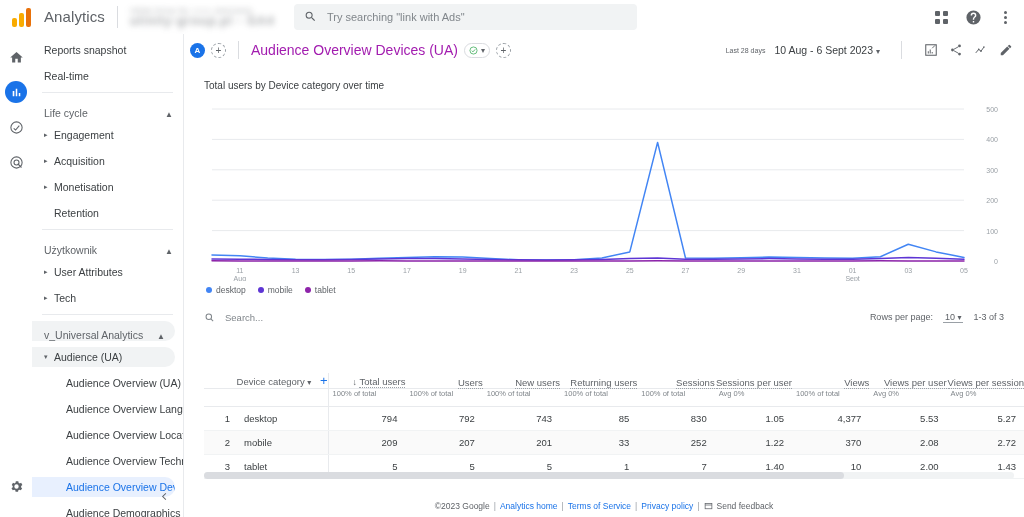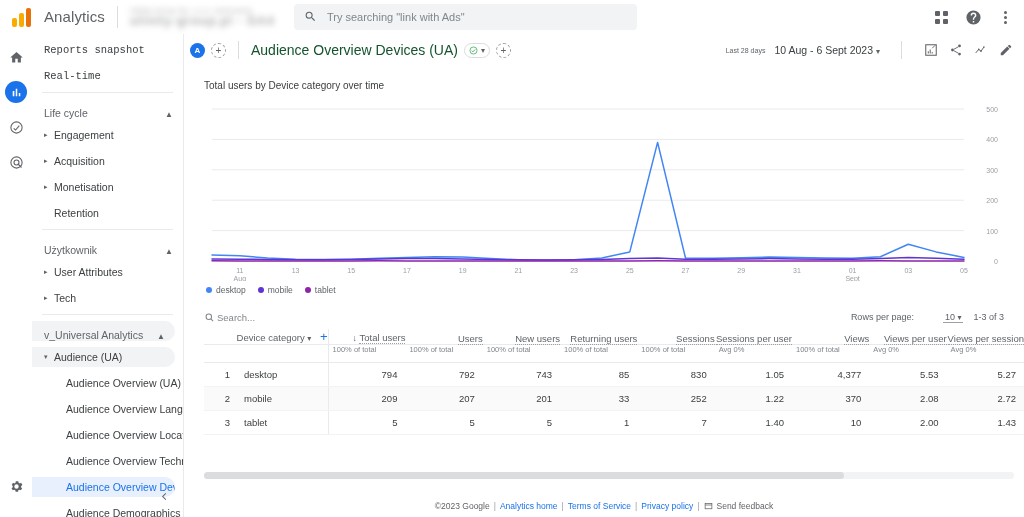--- a/index.html
+++ b/index.html
@@ -62,7 +62,7 @@
   }
   .nav-item {
     height: 20px; display: flex; align-items: center; padding-left: 12px;
-    color: #3c4043; cursor: pointer; white-space: nowrap; margin: 6px 0; font-family: Liberation Mono, monospace;
+    color: #3c4043; cursor: pointer; white-space: nowrap; margin: 6px 0;
   }
   .nav-sep { height: 1px; background: #e8eaed; margin: 6px 10px; }
   .nav-group {

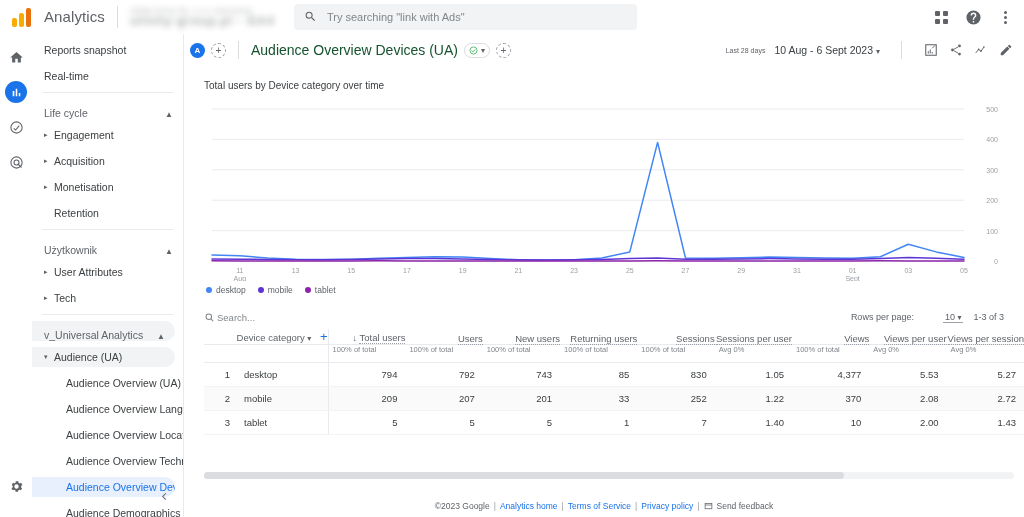--- a/index.html
+++ b/index.html
@@ -99,7 +99,7 @@
     font-size: 10px; display: flex; align-items: center; justify-content: center; margin-left: 6px; cursor: pointer;
   }
   .vdiv { width: 1px; height: 18px; background: #dadce0; margin: 0 12px; }
-  .rpt-title { font-size: 14px; color: #14532d; }
+  .rpt-title { font-size: 14px; color: #a21caf; }
   .chip-ok {
     margin-left: 6px; height: 15px; border: 1px solid #dadce0; border-radius: 8px;
     display: inline-flex; align-items: center; gap: 3px; padding: 0 4px; cursor: pointer;

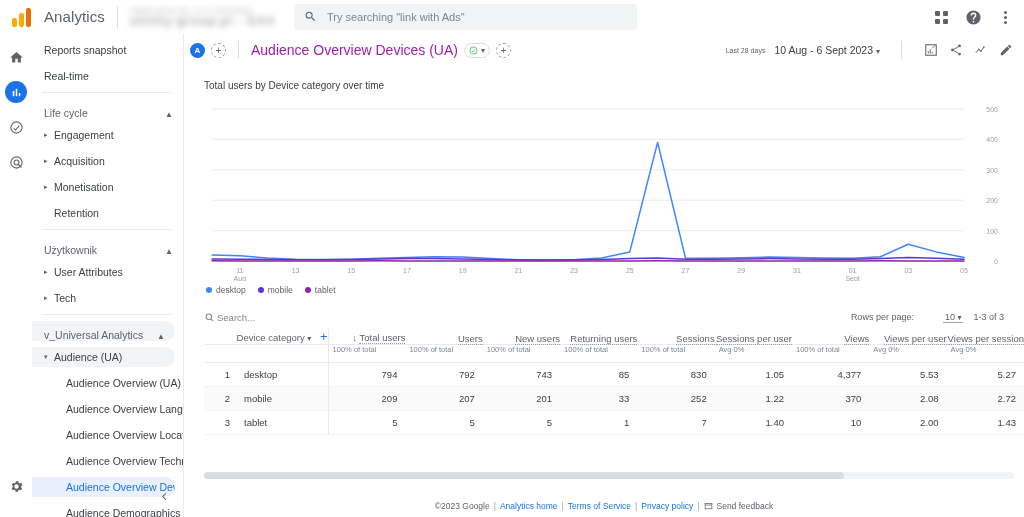--- a/index.html
+++ b/index.html
@@ -122,7 +122,7 @@
 
   
   .tbl-tools { display: flex; align-items: center; height: 24px; margin-top: 10px; padding: 0 10px 0 10px; }
-  .srch { display: flex; align-items: center; gap: 2px; font-size: 9.5px; color: #80868b; cursor: text; }
+  .srch { display: flex; align-items: center; gap: 10px; font-size: 9.5px; color: #80868b; cursor: text; }
   .pager { margin-left: auto; display: flex; align-items: center; gap: 10px; font-size: 9px; color: #5f6368; }
   .rpp-val { border-bottom: 1px solid #9aa0a6; padding: 0 2px; cursor: pointer; margin-left: 19px; }
 

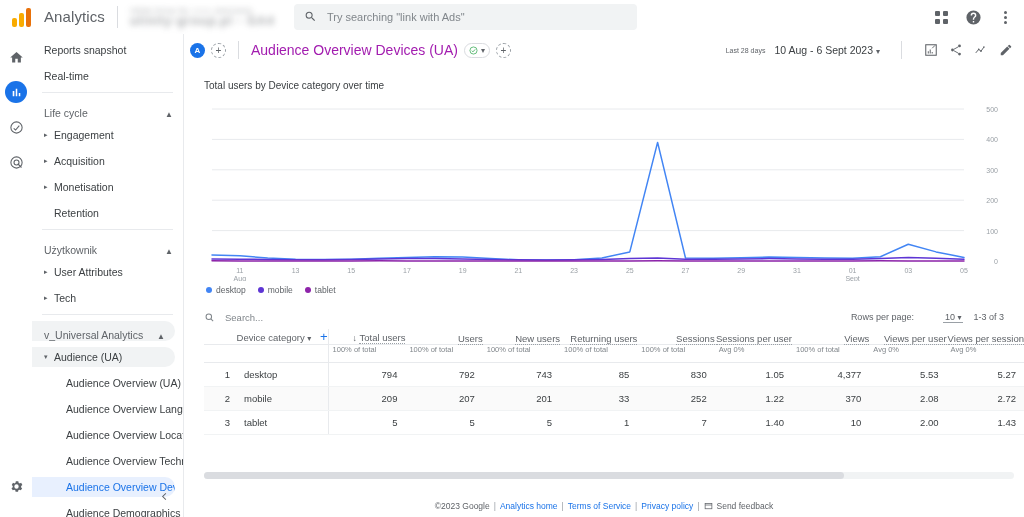--- a/index.html
+++ b/index.html
@@ -124,7 +124,7 @@
   .tbl-tools { display: flex; align-items: center; height: 24px; margin-top: 10px; padding: 0 10px 0 10px; }
   .srch { display: flex; align-items: center; gap: 10px; font-size: 9.5px; color: #80868b; cursor: text; }
   .pager { margin-left: auto; display: flex; align-items: center; gap: 10px; font-size: 9px; color: #5f6368; }
-  .rpp-val { border-bottom: 1px solid #9aa0a6; padding: 0 2px; cursor: pointer; margin-left: 19px; }
+  .rpp-val { border-bottom: 1px solid #9aa0a6; padding: 0 2px; cursor: pointer; }
 
   table.gt { width: 820px; border-collapse: collapse; font-size: 9.5px; margin-left: 10px; table-layout: fixed; }
   table.gt th, table.gt td { padding: 0; }

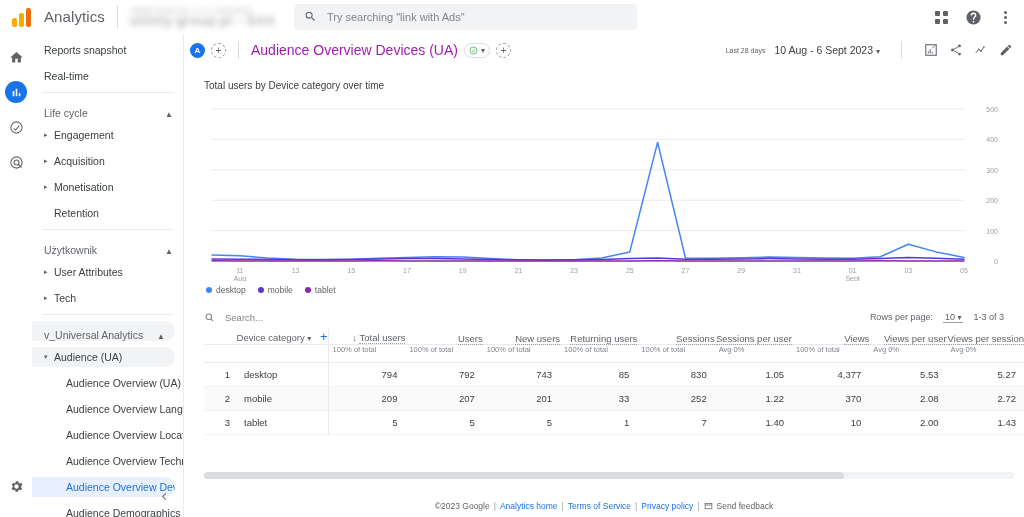--- a/index.html
+++ b/index.html
@@ -126,7 +126,7 @@
   .pager { margin-left: auto; display: flex; align-items: center; gap: 10px; font-size: 9px; color: #5f6368; }
   .rpp-val { border-bottom: 1px solid #9aa0a6; padding: 0 2px; cursor: pointer; }
 
-  table.gt { width: 820px; border-collapse: collapse; font-size: 9.5px; margin-left: 10px; table-layout: fixed; }
+  table.gt { width: 820px; border-collapse: collapse; font-size: 9.5px; margin-left: 10px; table-layout: fixed; margin-top: 44px; }
   table.gt th, table.gt td { padding: 0; }
   .c-dim { width: 122px; }
   .c-num { width: 76px; }

